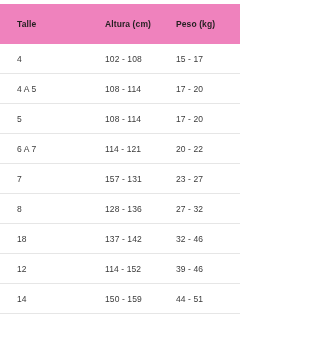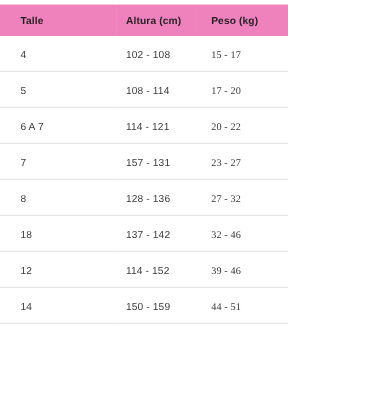--- a/index.html
+++ b/index.html
@@ -44,7 +44,7 @@
     font-weight: bold;
     text-align: left;
     letter-spacing: 0.1px;
-    height: 26px;
+    height: 40px;
     padding: 0;
     vertical-align: middle;
     white-space: nowrap;

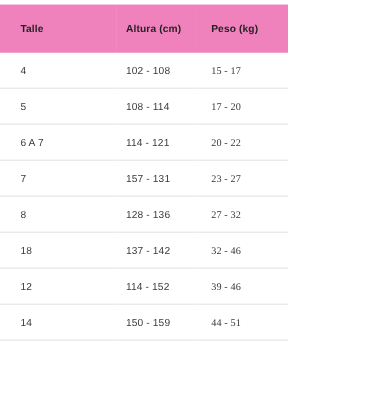--- a/index.html
+++ b/index.html
@@ -79,7 +79,7 @@
 
   
   tbody tr.data-row td.cell-talle  { box-shadow: inset 8px 0 0 0 #ffffff; }
-  tbody tr.data-row td.cell-peso   { box-shadow: inset -8px 0 0 0 #ffffff; font-family: Liberation Serif, serif; }
+  tbody tr.data-row td.cell-peso   { box-shadow: inset -8px 0 0 0 #ffffff; }
 
   tbody tr.data-row:first-child td { border-top: none; }
 </style>

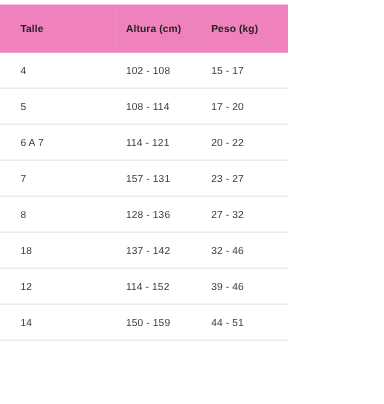--- a/index.html
+++ b/index.html
@@ -112,6 +112,11 @@
           <td class="cell-peso">15 - 17</td>
         </tr>
         <tr class="data-row">
+          <td class="cell-talle">4 A 5</td>
+          <td class="cell-altura">108 - 114</td>
+          <td class="cell-peso">17 - 20</td>
+        </tr>
+        <tr class="data-row">
           <td class="cell-talle">5</td>
           <td class="cell-altura">108 - 114</td>
           <td class="cell-peso">17 - 20</td>

